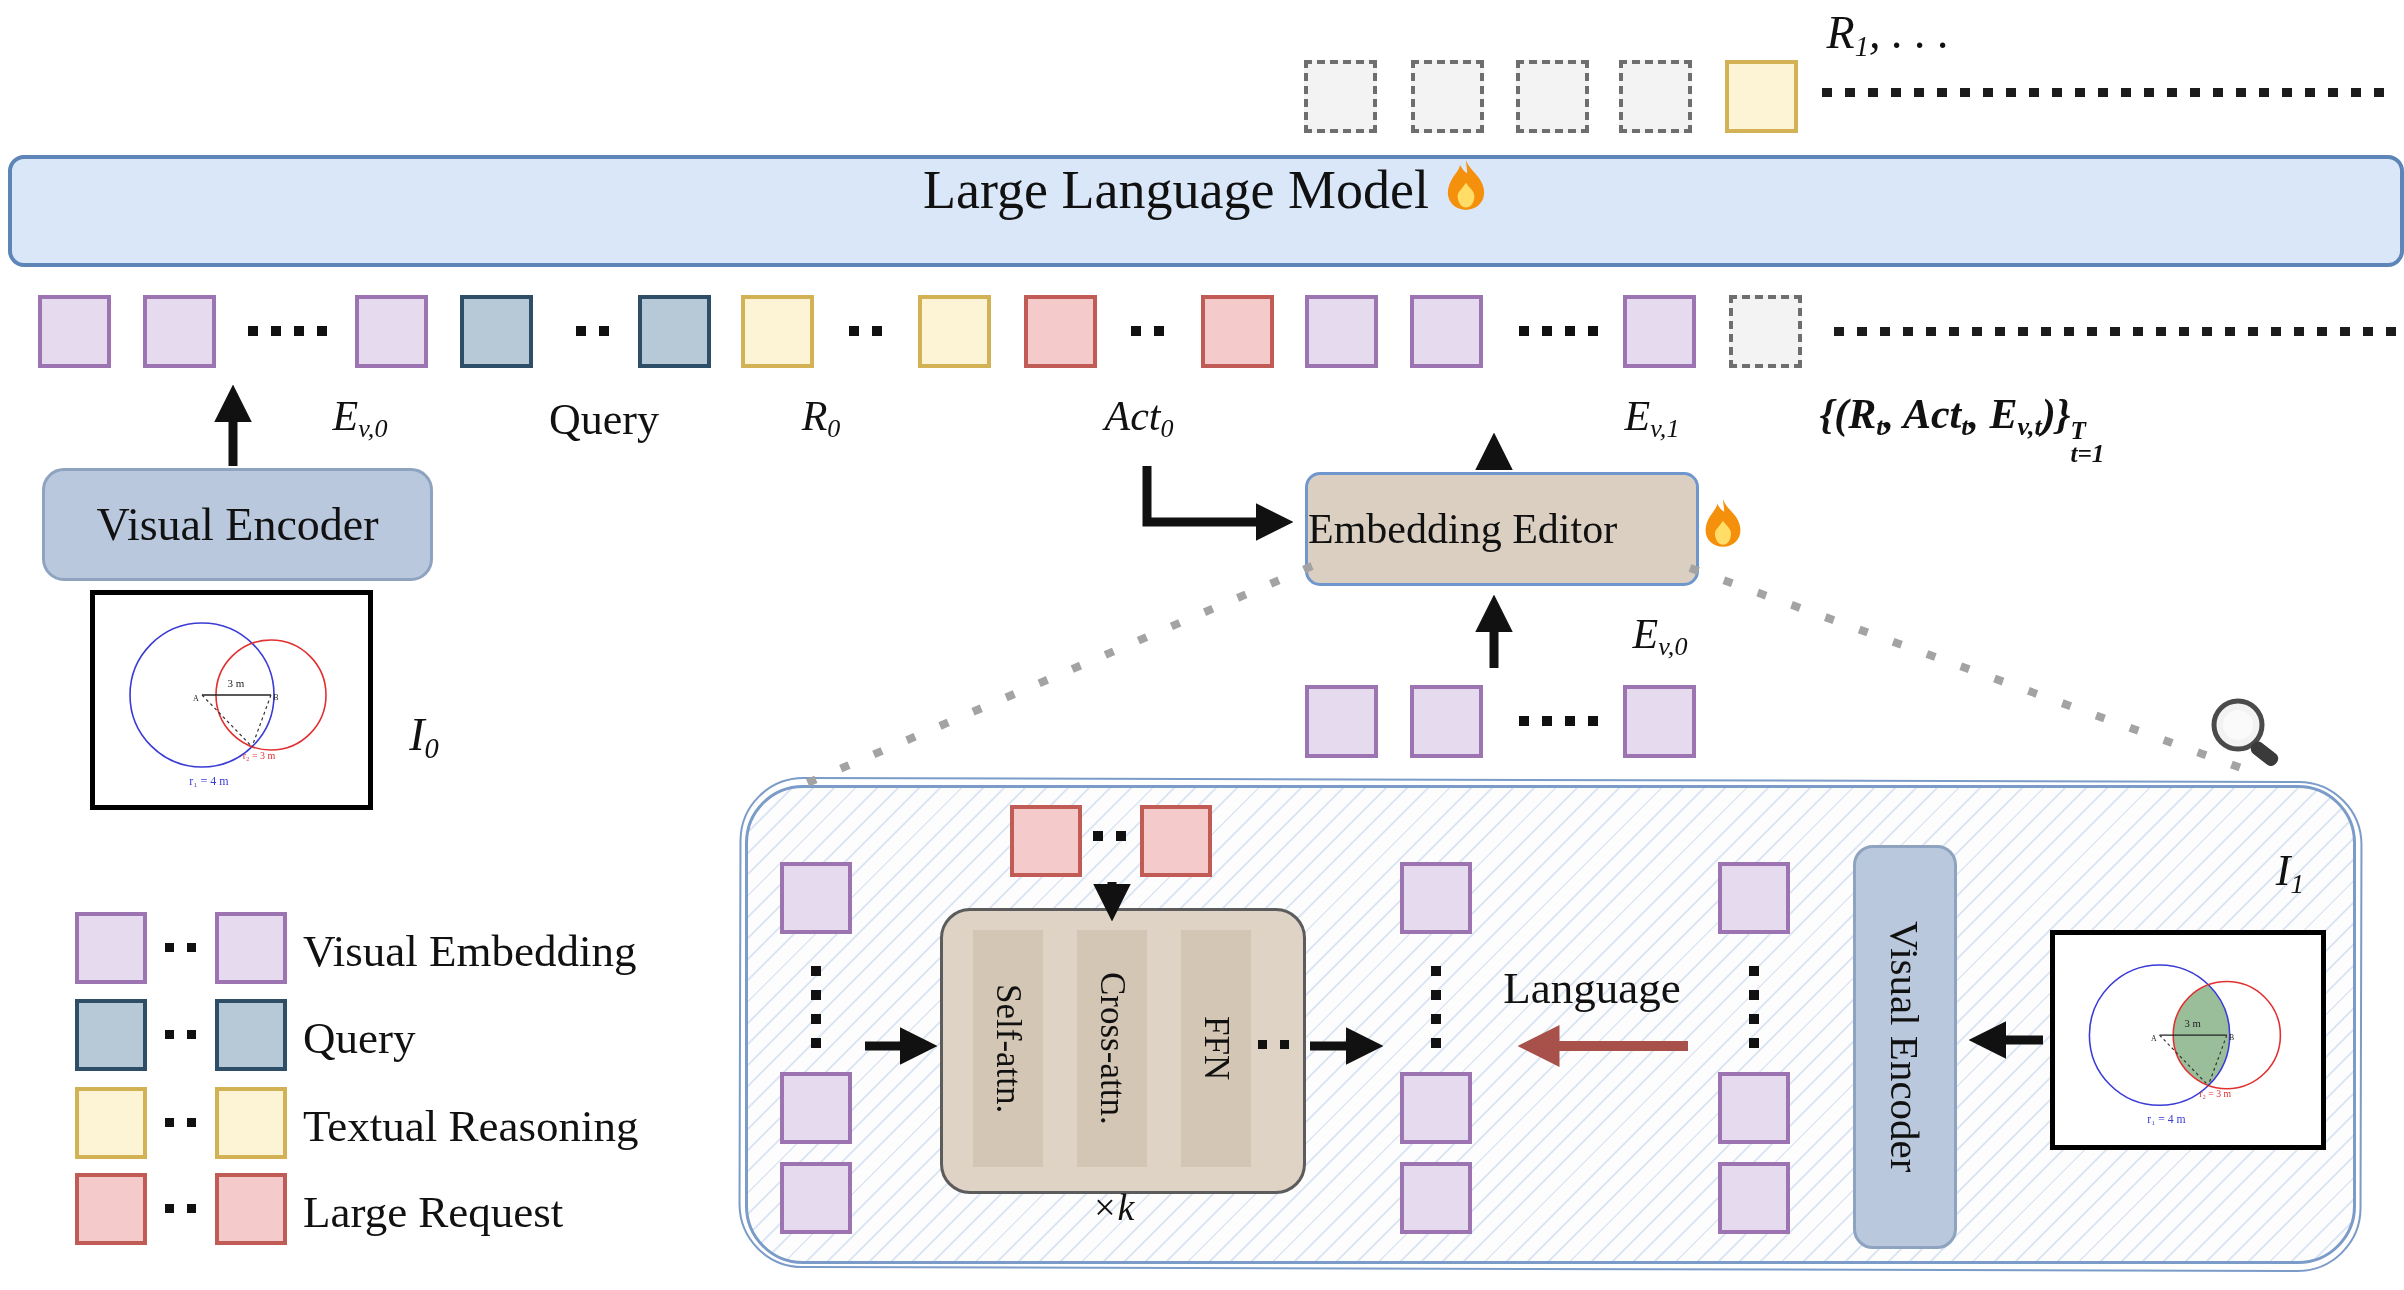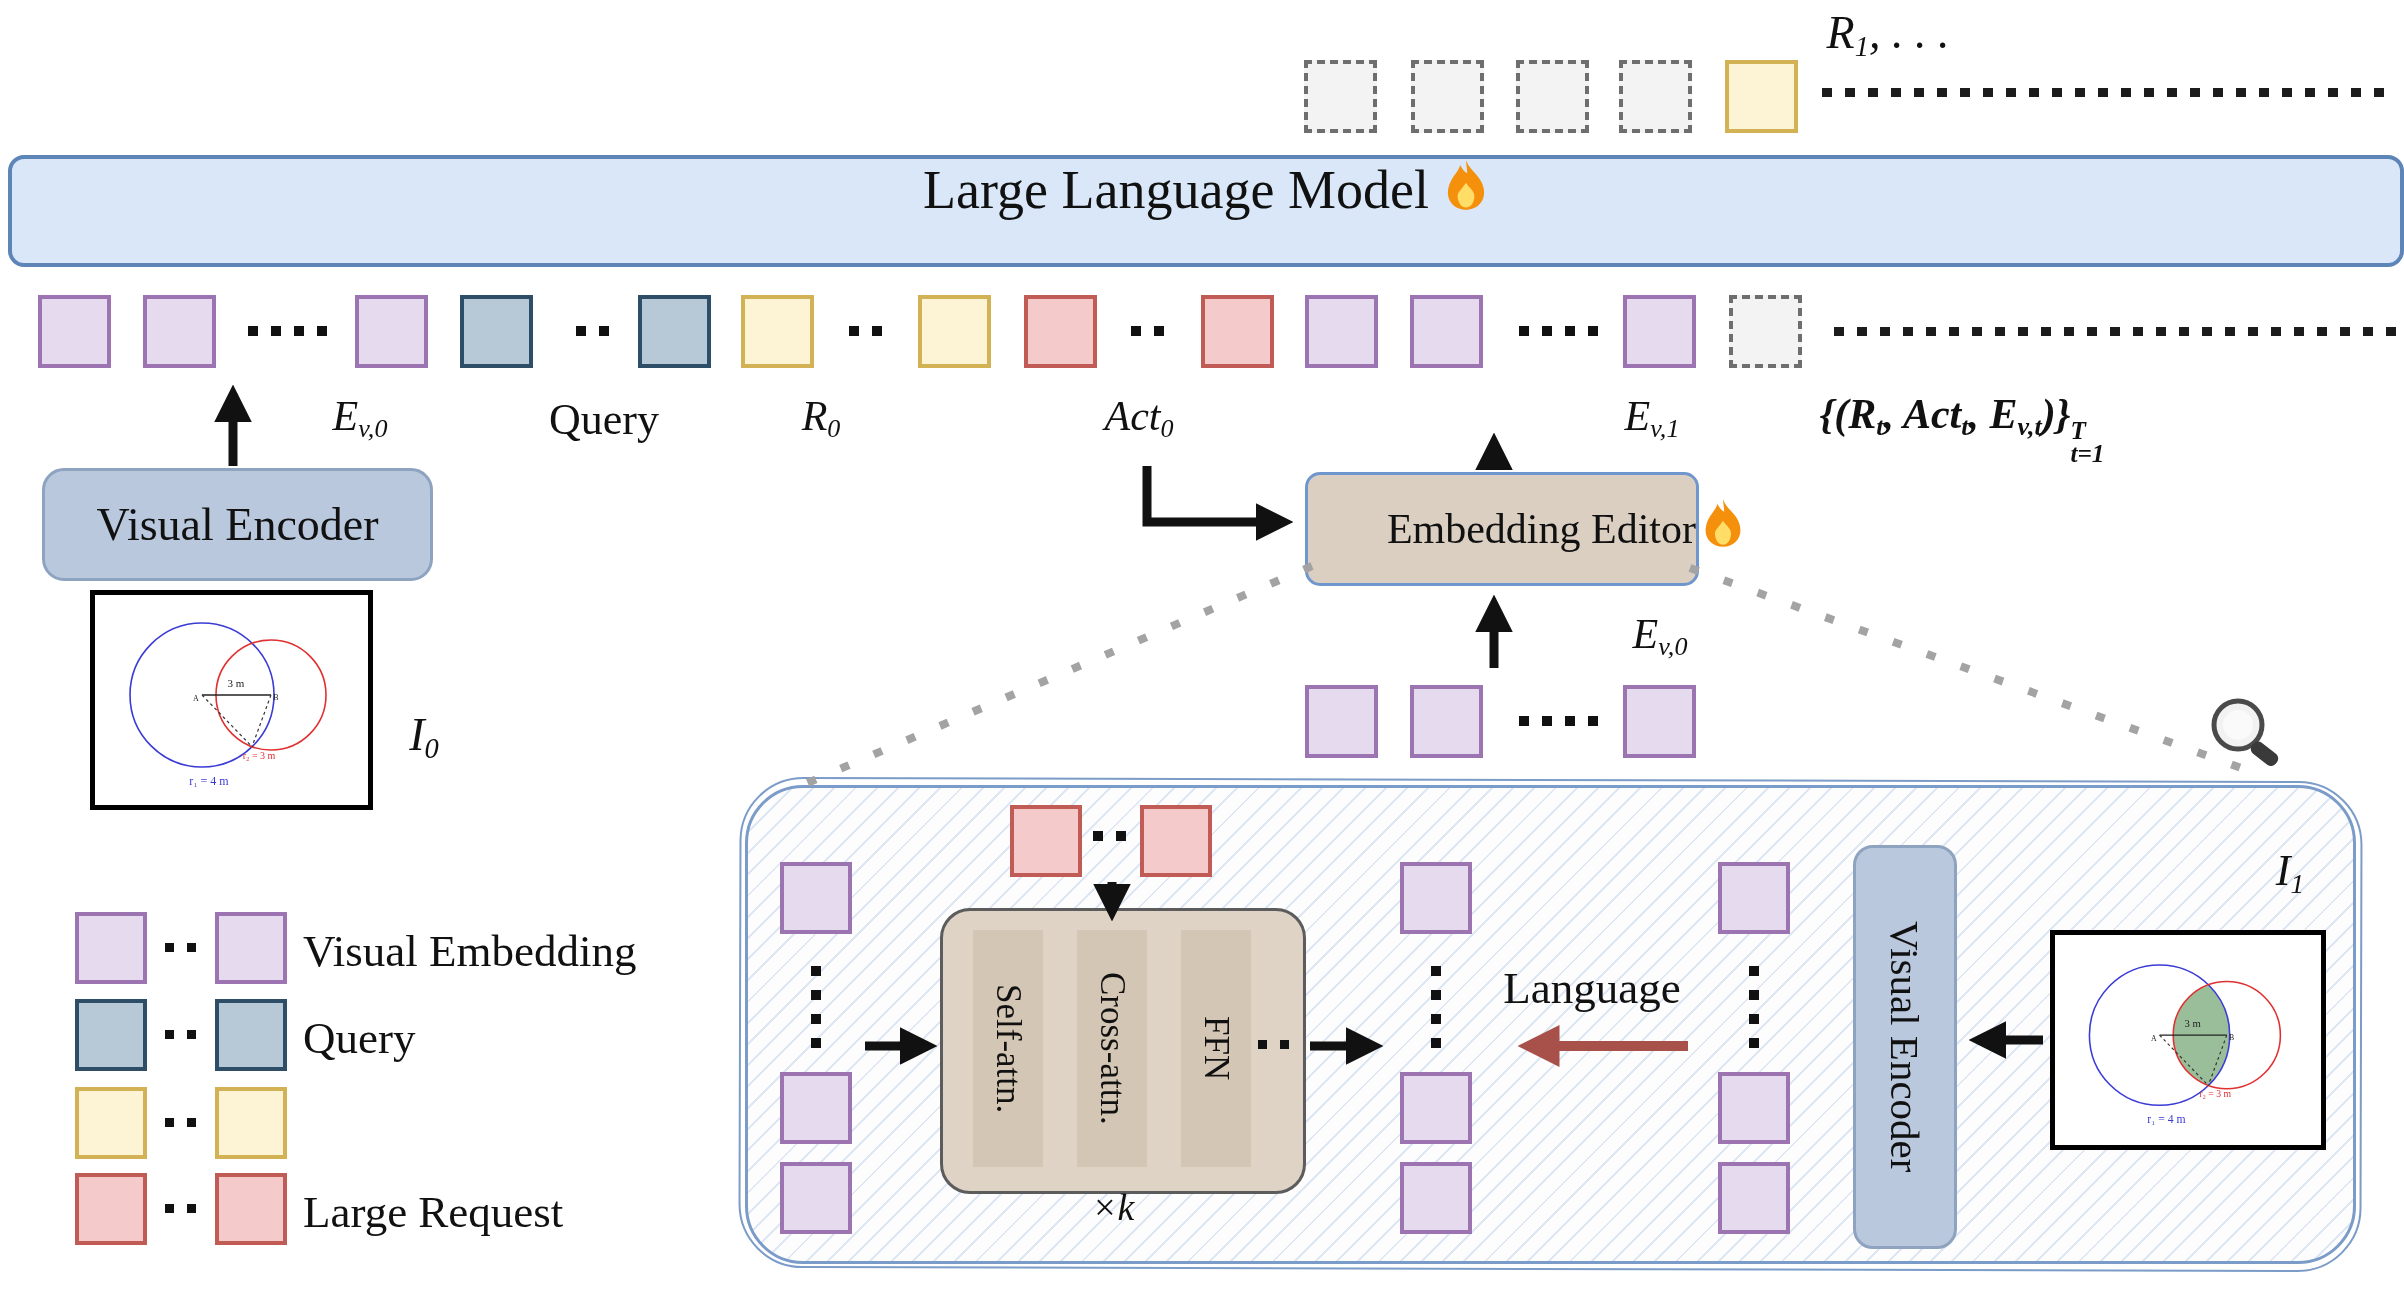--- a/index.html
+++ b/index.html
@@ -28,7 +28,7 @@
   .box-blue{background:#b9c8dd;border:3px solid #8ea3c0;border-radius:22px;display:flex;align-items:center;justify-content:center;}
   .enc-left{left:42px;top:468px;width:385px;height:107px;font-size:46px;}
   .editor-box{left:1305px;top:472px;width:388px;height:108px;background:#dbcfc2;border:3px solid #6f97cd;border-radius:15px;
-    display:flex;align-items:center;justify-content:flex-end;font-size:42px;}
+    display:flex;align-items:center;justify-content:flex-start;font-size:42px;}
   
   .lbl{position:absolute;transform:translateX(-50%);white-space:nowrap;font-size:42px;}
   .math{font-style:italic;}

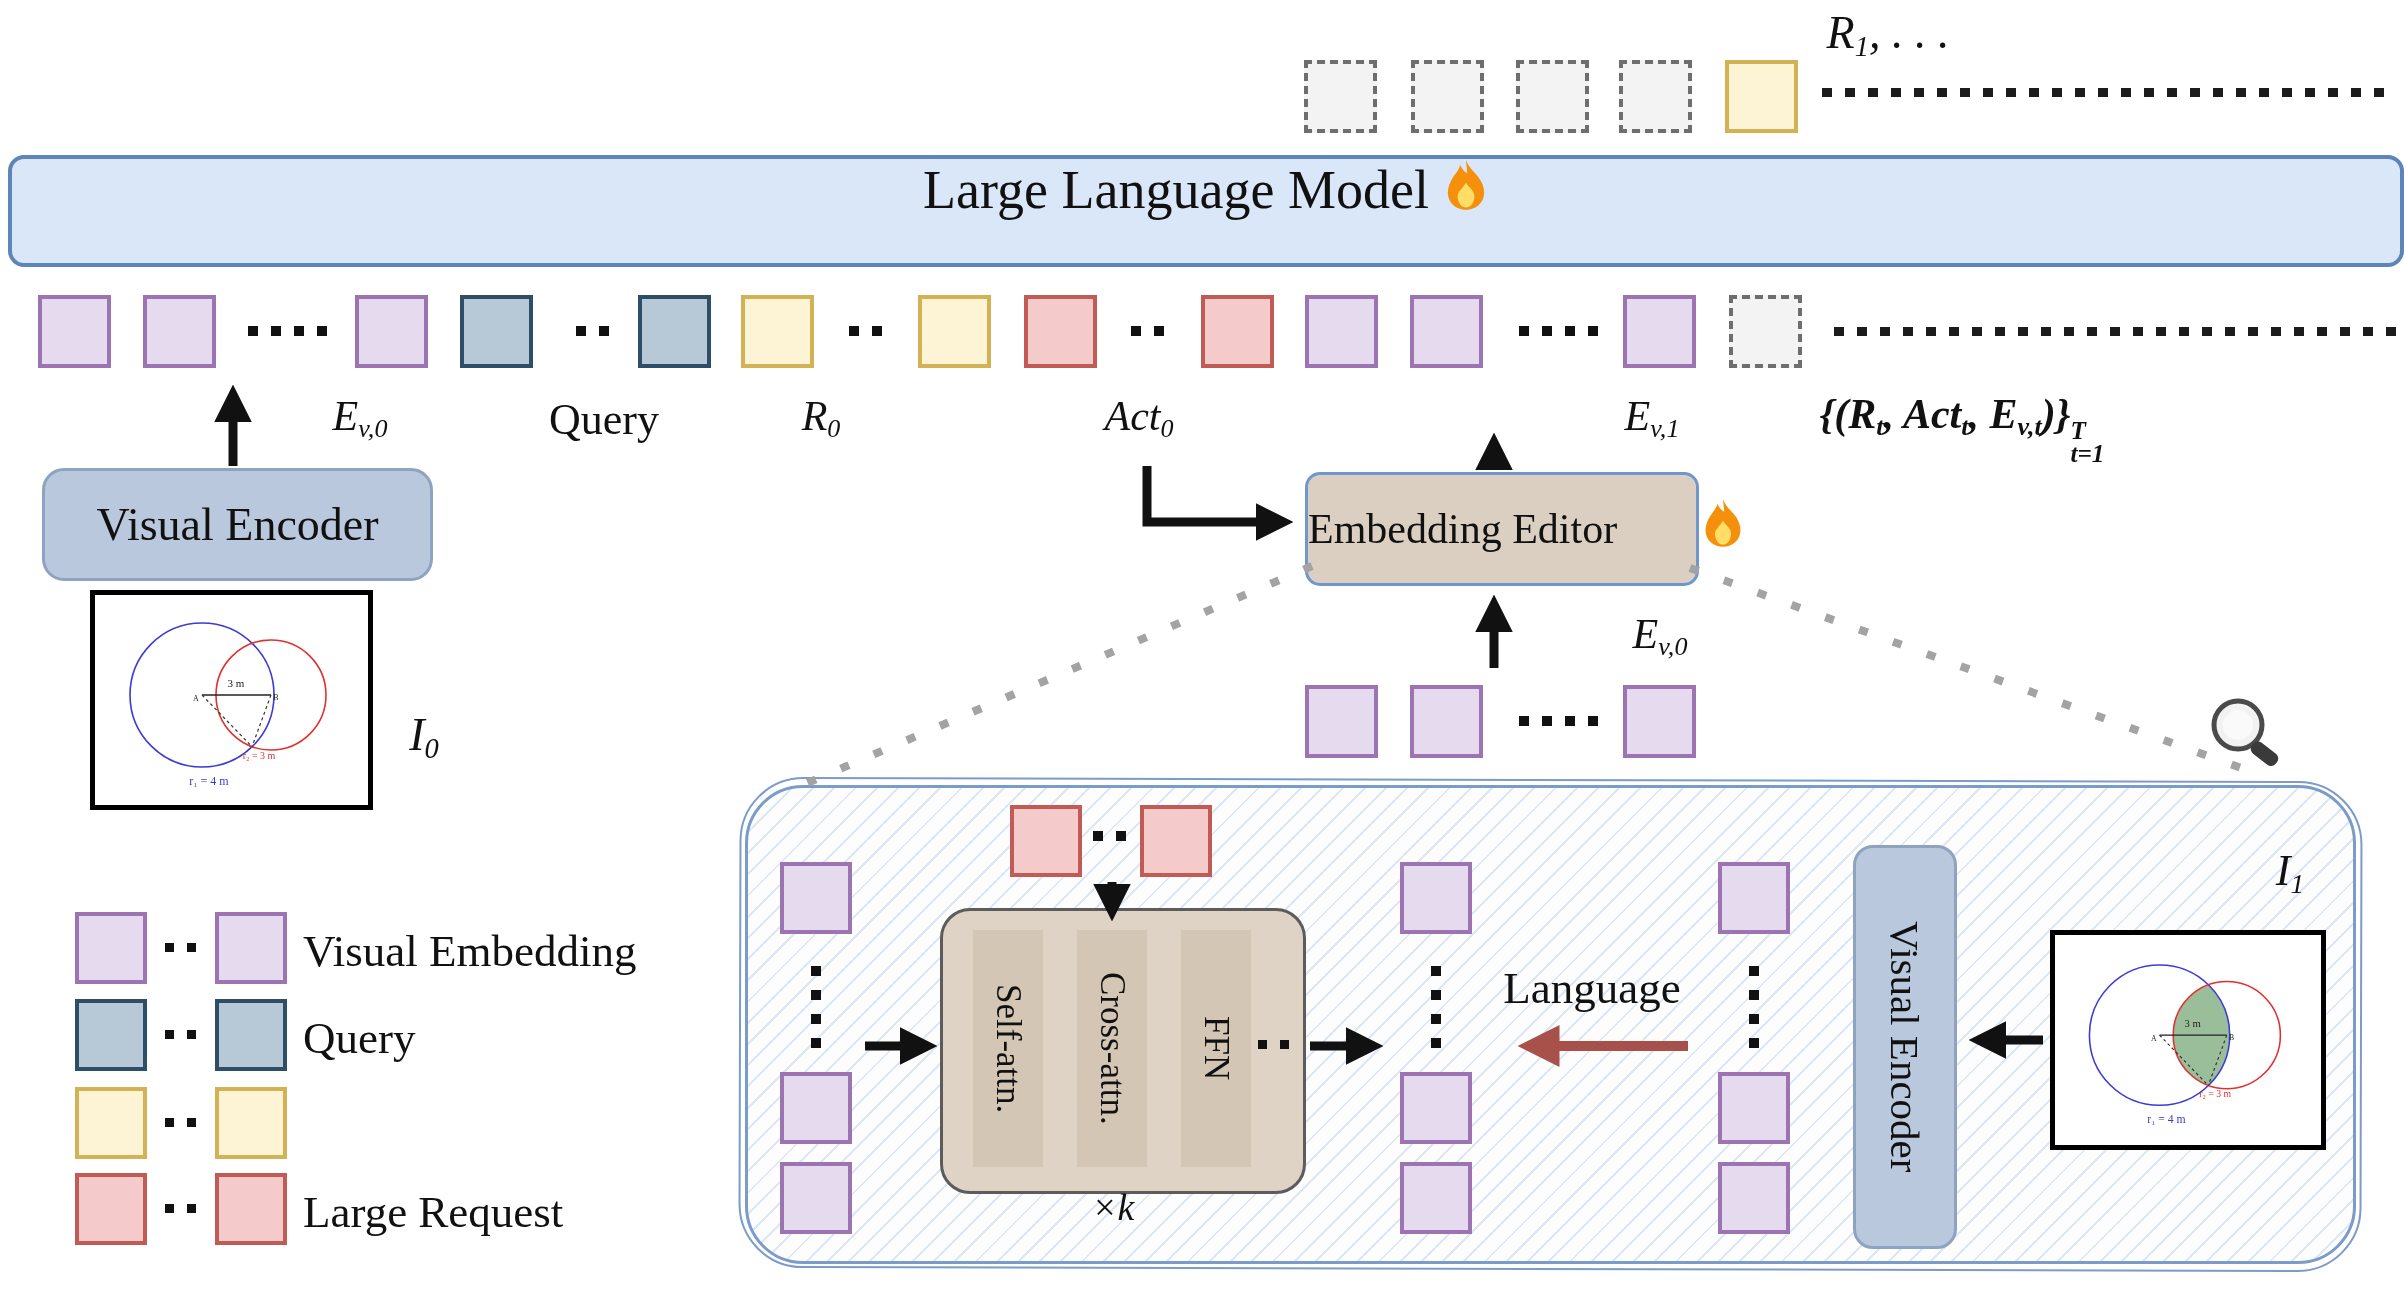--- a/index.html
+++ b/index.html
@@ -264,6 +264,7 @@
       <div class="d" style="width:9px;height:9px;"></div>
     </div>
   <div class="sq yellow small abs" style="left:215px;top:1087px;"></div>
+  <div class="abs" style="left:303px;top:1100px;font-size:45px;">Textual Reasoning</div>
 
   <div class="sq red small abs" style="left:75px;top:1173px;"></div>
   <div class="dots" style="left:165px;top:1204px;">

